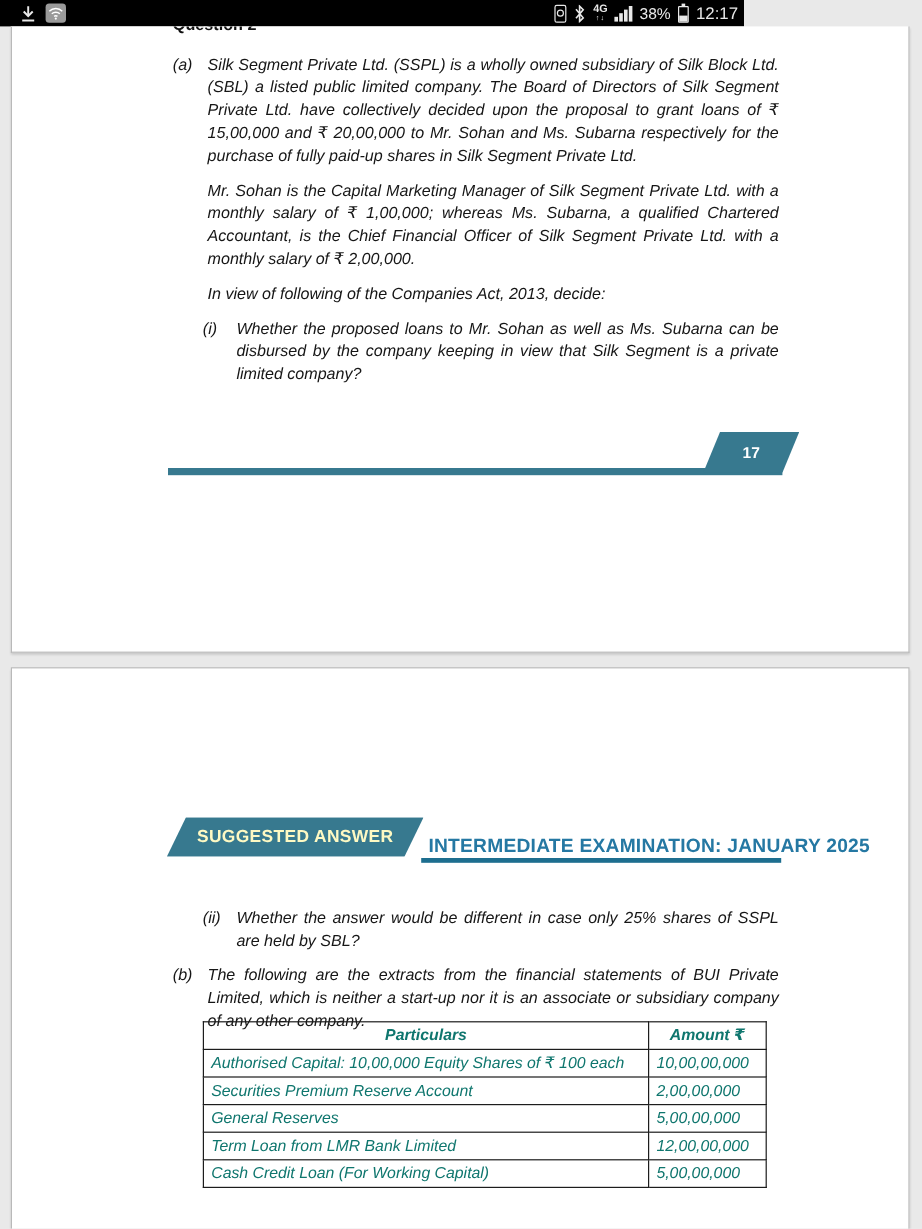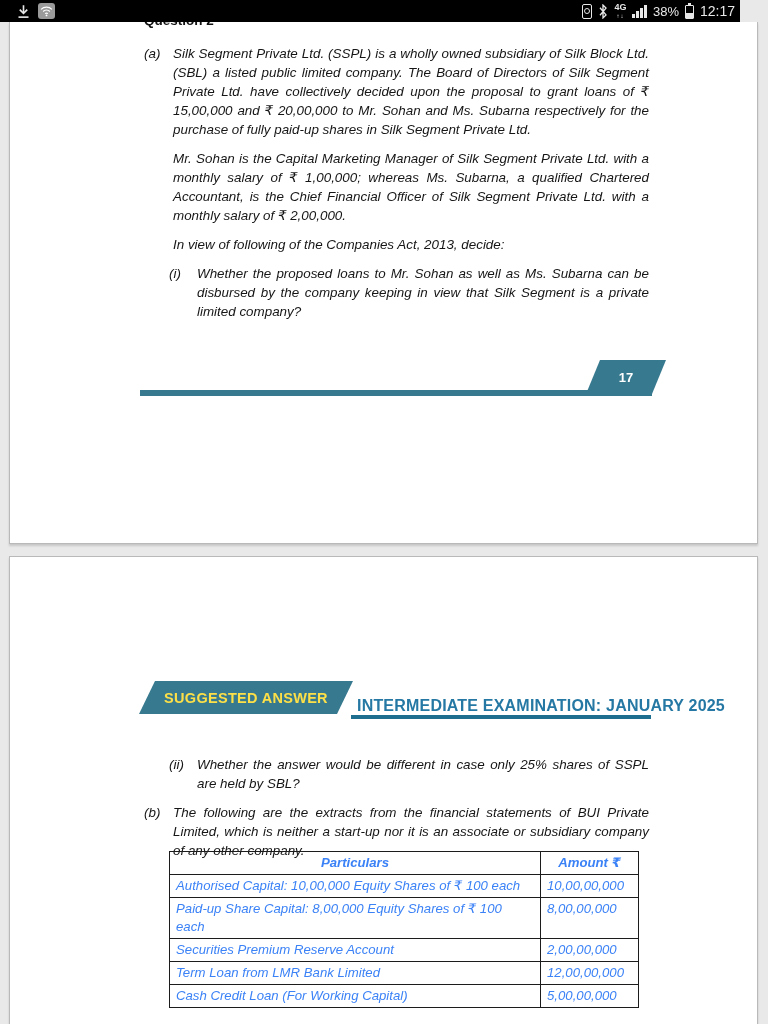--- a/index.html
+++ b/index.html
@@ -8,7 +8,7 @@
   .screen { position:relative; width:768px; height:1024px; background:#e9e9e9; overflow:hidden; }
 
   
-  .statusbar { position:absolute; left:0; top:0; width:740px; height:22px; background:#000;
+  .statusbar { position:absolute; left:0; top:0; width:620px; height:22px; background:#000;
     display:flex; align-items:center; color:#e8e8e8; }
   .sb-left { display:flex; align-items:center; gap:7px; padding-left:16px; }
   .sb-right { margin-left:auto; display:flex; align-items:center; gap:6px; padding-right:5px; }

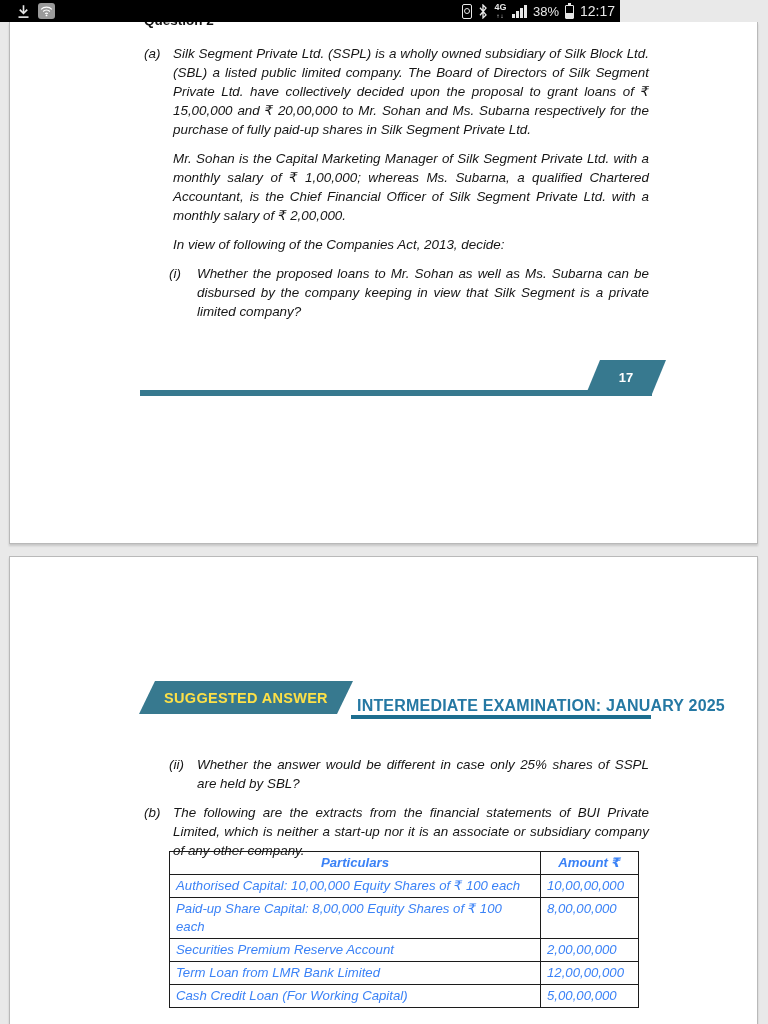--- a/index.html
+++ b/index.html
@@ -56,7 +56,7 @@
   .sa-banner { position:absolute; left:129px; top:124px; width:214px; height:33px; background:#37798f;
     clip-path:polygon(16px 0, 100% 0, calc(100% - 16px) 100%, 0 100%);
     display:flex; align-items:center; justify-content:center;
-    color:#fde047; font-weight:bold; font-size:14.5px; letter-spacing:0.3px; }
+    color:#fef9c3; font-weight:bold; font-size:14.5px; letter-spacing:0.3px; }
   .exam-title { position:absolute; left:347px; top:140px; width:300px; color:#2578a3;
     font-weight:bold; font-size:16px; letter-spacing:0.2px; white-space:nowrap; }
   .exam-underline { position:absolute; left:341px; top:158px; width:300px; height:4px; background:#1d6e8f; }

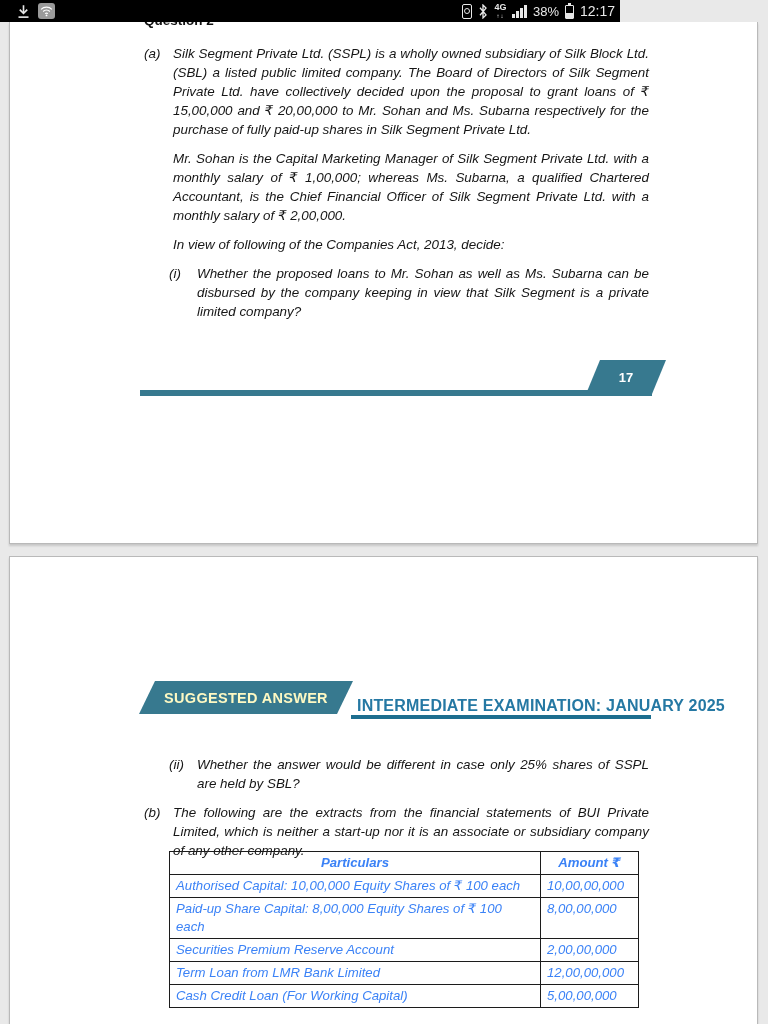--- a/index.html
+++ b/index.html
@@ -64,7 +64,7 @@
   
   .fin-table { position:absolute; left:159px; top:294px; width:469px; border-collapse:collapse; table-layout:fixed; }
   .fin-table th, .fin-table td { border:1.5px solid #1c1c1c; font-style:italic; font-size:13.2px;
-    line-height:18px; color:#3b82f6; padding:2px 6px; vertical-align:top; }
+    line-height:18px; color:#0f766e; padding:2px 6px; vertical-align:top; }
   .fin-table th { font-weight:bold; }
   .col-part { width:371px; }
   .col-amt { width:98px; }

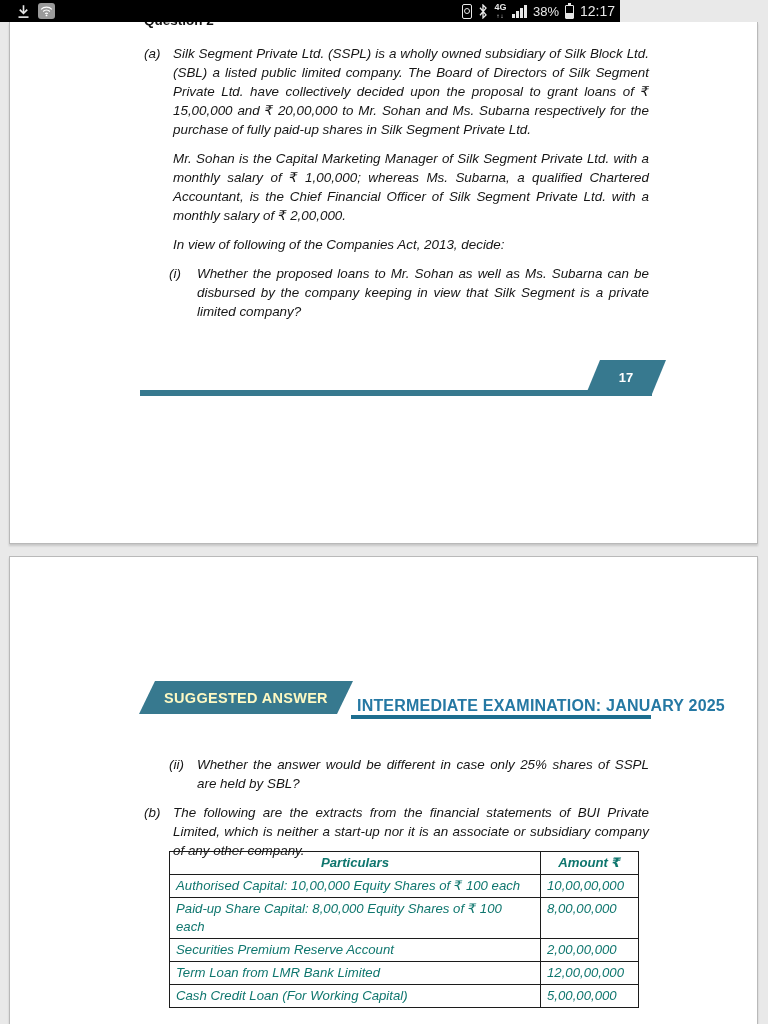--- a/index.html
+++ b/index.html
@@ -179,10 +179,6 @@
         <td class="td-amt">10,00,00,000</td>
       </tr>
       <tr>
-        <td>Paid-up Share Capital: 8,00,000 Equity Shares of ₹ 100 each</td>
-        <td class="td-amt">8,00,00,000</td>
-      </tr>
-      <tr>
         <td>Securities Premium Reserve Account</td>
         <td class="td-amt">2,00,00,000</td>
       </tr>

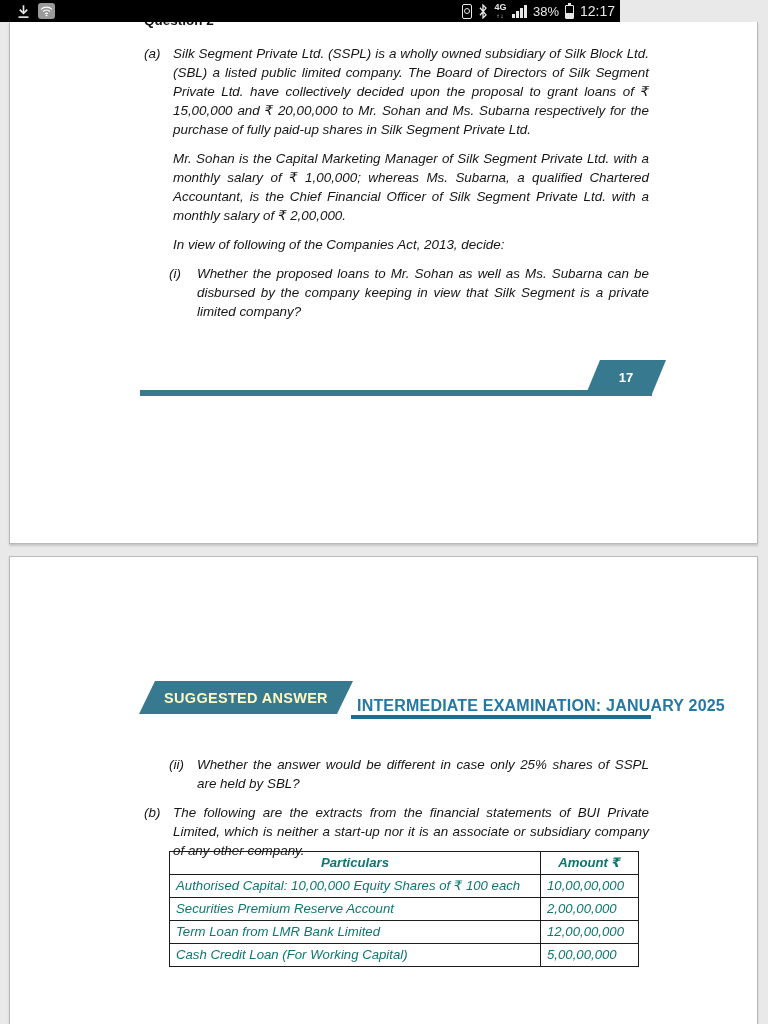--- a/index.html
+++ b/index.html
@@ -183,6 +183,10 @@
         <td class="td-amt">2,00,00,000</td>
       </tr>
       <tr>
+        <td>General Reserves</td>
+        <td class="td-amt">5,00,00,000</td>
+      </tr>
+      <tr>
         <td>Term Loan from LMR Bank Limited</td>
         <td class="td-amt">12,00,00,000</td>
       </tr>

